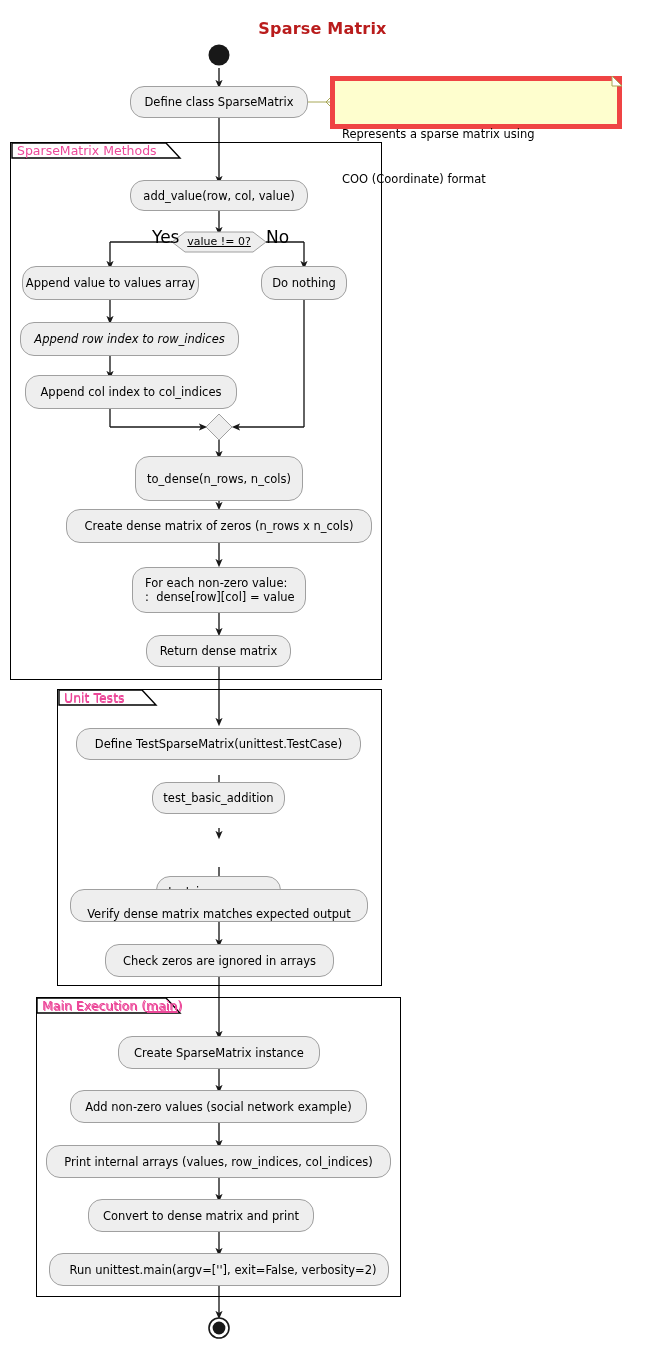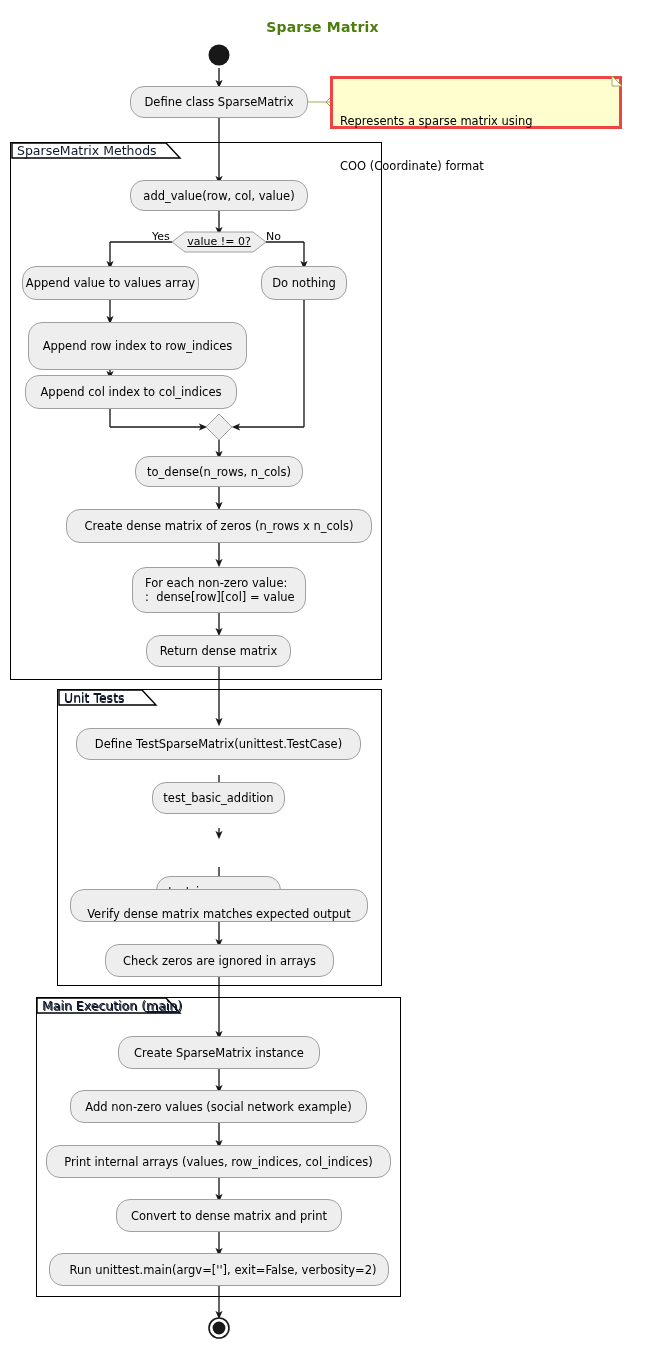--- a/index.html
+++ b/index.html
@@ -27,9 +27,9 @@
     top: 19px;
     width: 645px;
     text-align: center;
-    font-size: 14px;
+    font-size: 16px;
     font-weight: bold;
-    color: #4d7c0f;
+    color: #b91c1c;
     letter-spacing: 0.2px;
   }
   

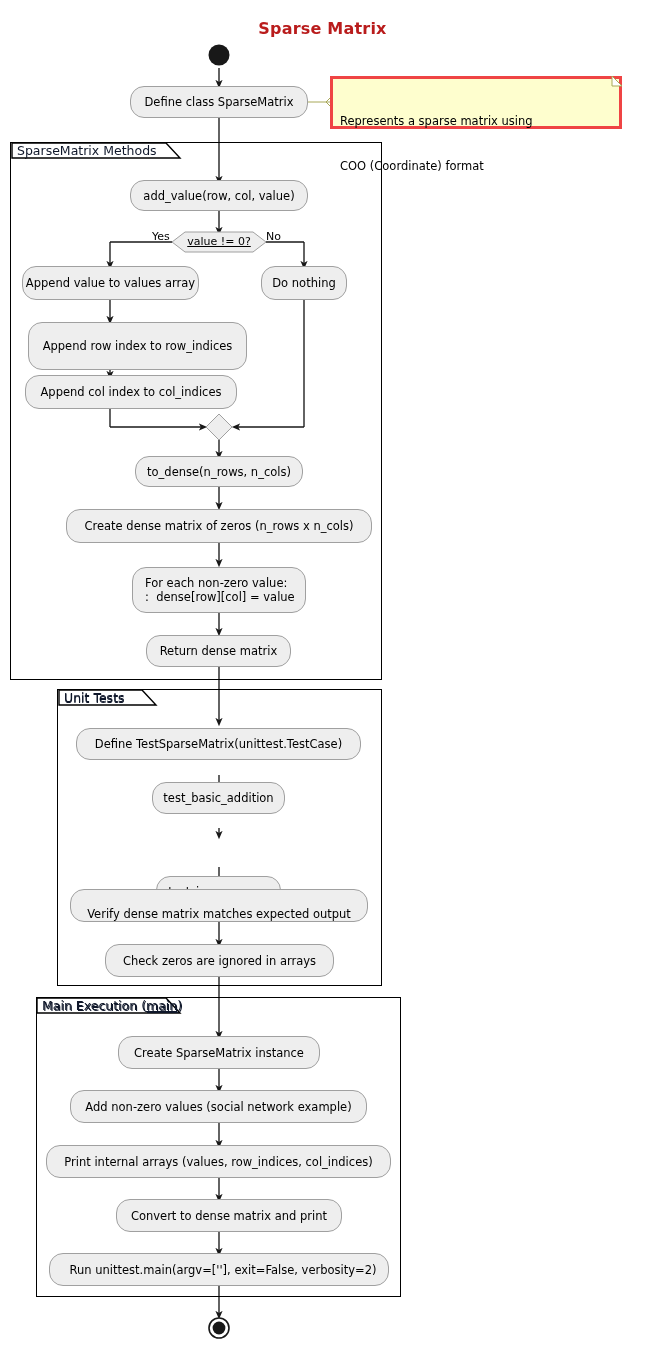--- a/index.html
+++ b/index.html
@@ -77,11 +77,11 @@
     position: absolute;
     box-sizing: border-box;
     background: #FEFECE;
-    border: 3px solid #ef4444;
+    border: 5px solid #ef4444;
     font-size: 11.5px;
     color: #000000;
     line-height: 15px;
-    padding: 5px 8px 4px 7px;
+    padding: 16px 8px 4px 7px;
     white-space: pre;
   }
   

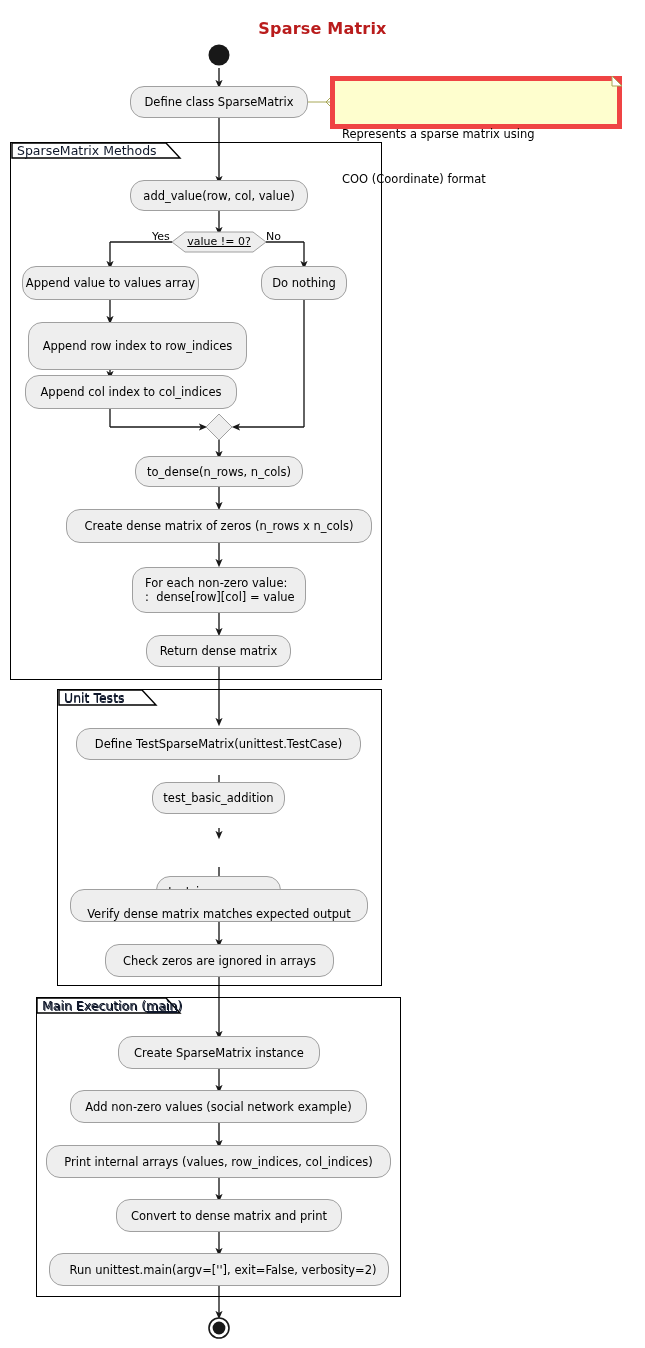--- a/index.html
+++ b/index.html
@@ -65,7 +65,7 @@
     position: absolute;
     box-sizing: border-box;
     font-size: 12.5px;
-    color: #0f172a;
+    color: #ec4899;
     background: #FFFFFF;
     padding: 1px 3px 0 4px;
     white-space: nowrap;

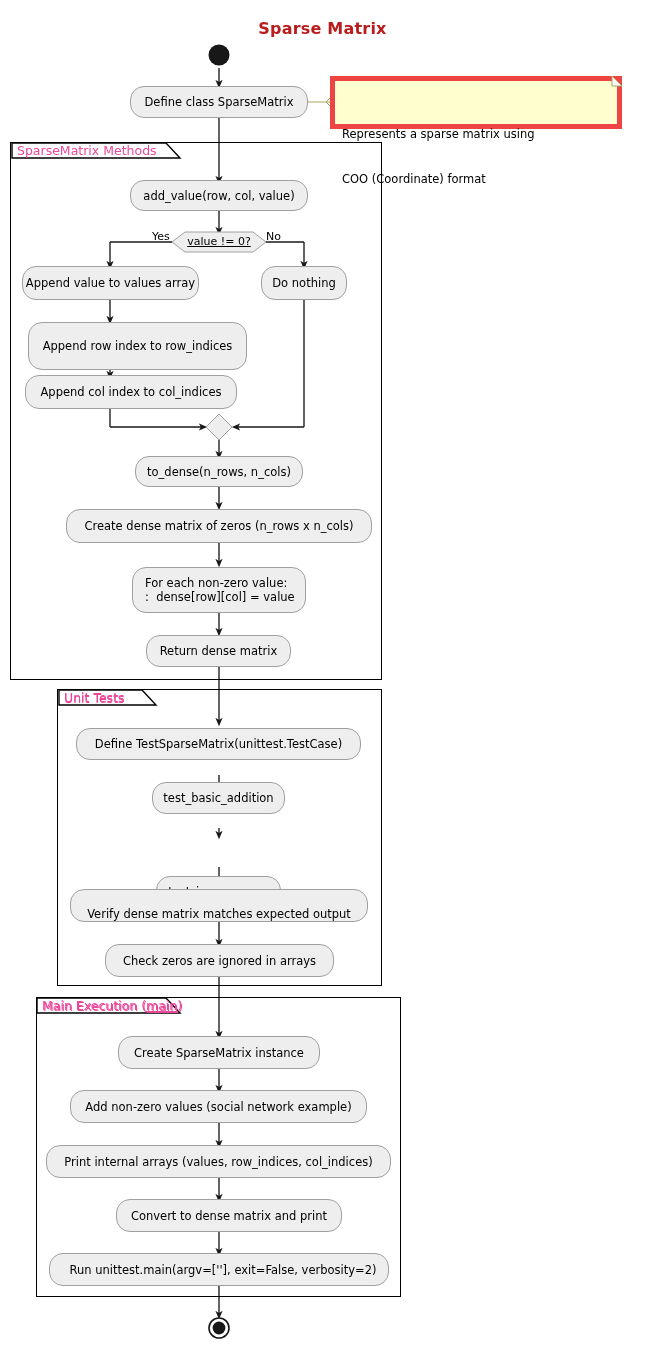--- a/index.html
+++ b/index.html
@@ -87,7 +87,7 @@
   
   .edge-label {
     position: absolute;
-    font-size: 11px;
+    font-size: 17px;
     color: #000000;
     background: transparent;
     white-space: nowrap;

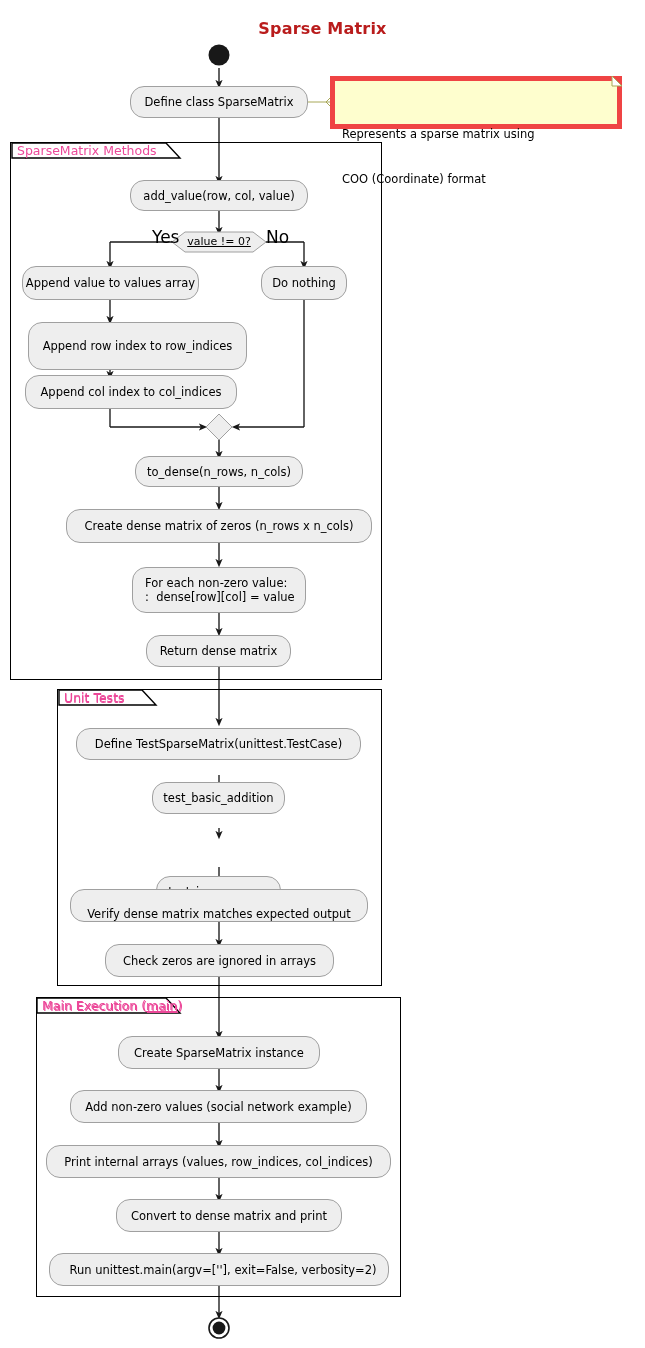--- a/index.html
+++ b/index.html
@@ -239,7 +239,7 @@
     <span>Do nothing</span>
   </div>
 
-  <div class="node" style="left:28px; top:322px; width:219px; height:48px;">
+  <div class="node" style="left:20px; top:322px; width:219px; height:34px;font-style:italic;">
     <span>Append row index to row_indices</span>
   </div>
 

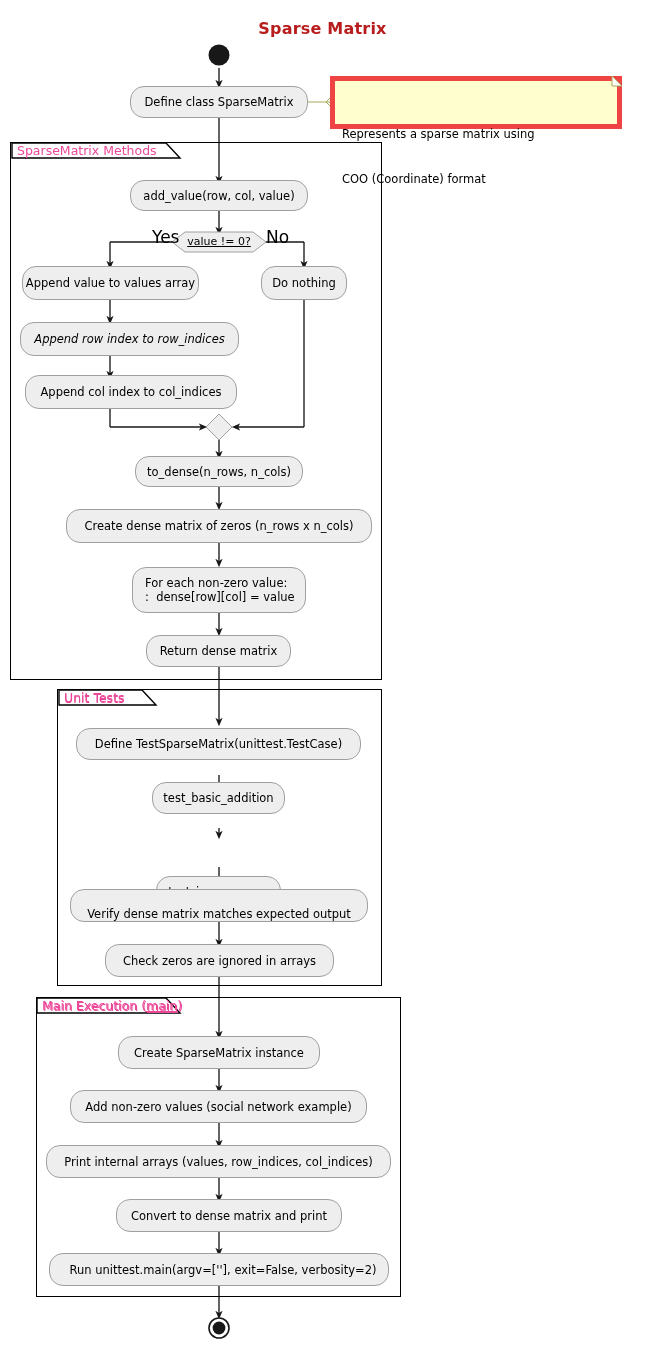--- a/index.html
+++ b/index.html
@@ -247,7 +247,7 @@
     <span>Append col index to col_indices</span>
   </div>
 
-  <div class="node" style="left:135px; top:456px; width:168px; height:31px;">
+  <div class="node" style="left:135px; top:456px; width:168px; height:45px;">
     <span>to_dense(n_rows, n_cols)</span>
   </div>
 

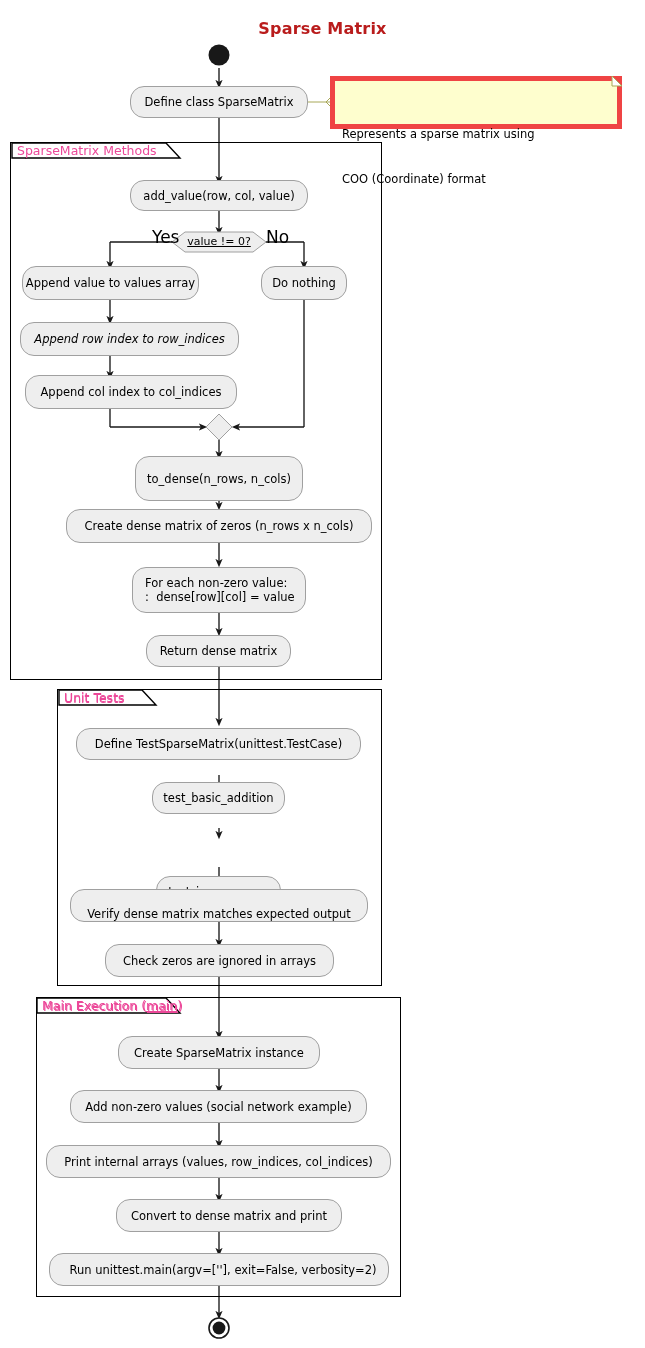--- a/index.html
+++ b/index.html
@@ -296,7 +296,7 @@
     <span>Print internal arrays (values, row_indices, col_indices)</span>
   </div>
 
-  <div class="node" style="left:116px; top:1199px; width:226px; height:33px;">
+  <div class="node" style="left:88px; top:1199px; width:226px; height:33px;">
     <span>Convert to dense matrix and print</span>
   </div>
 

